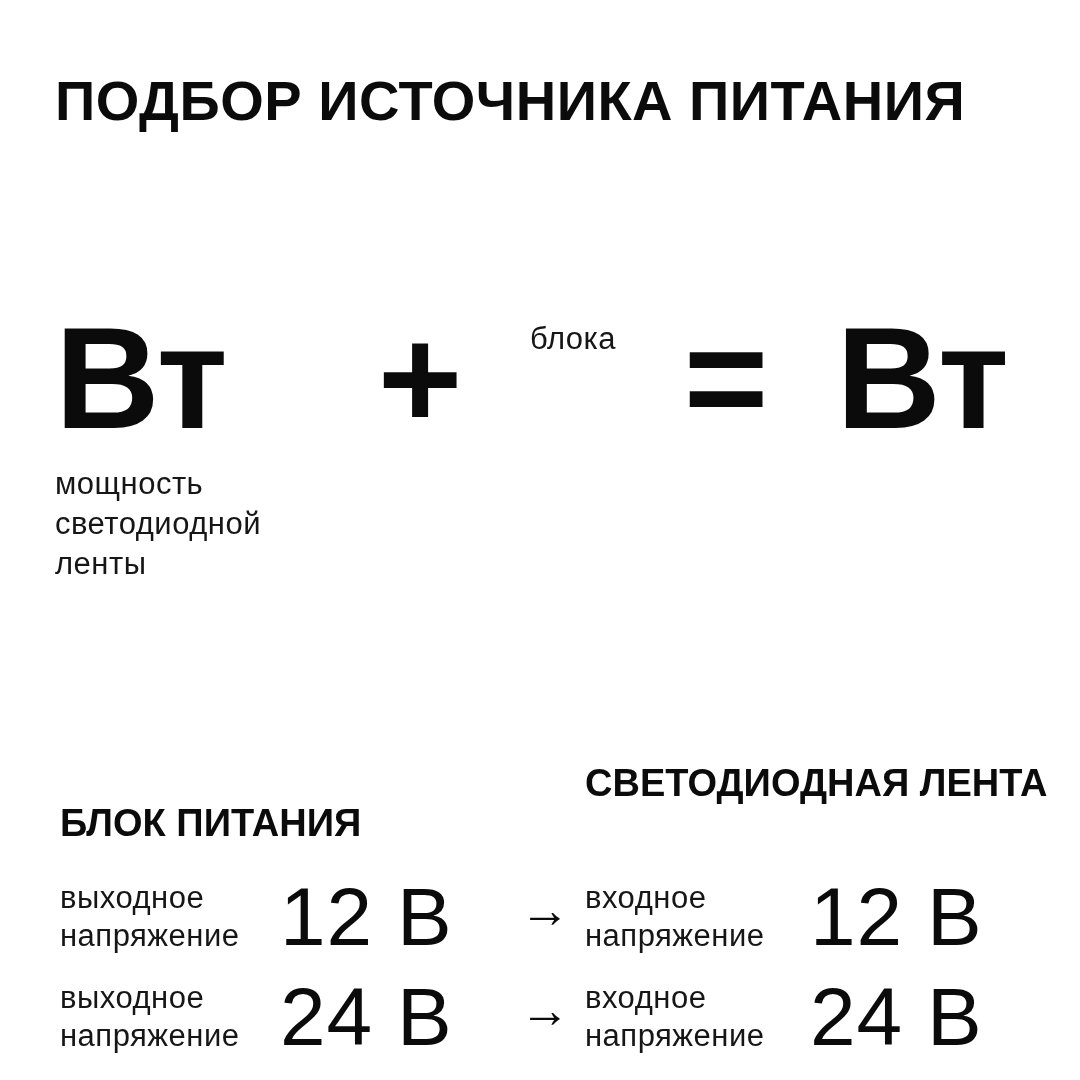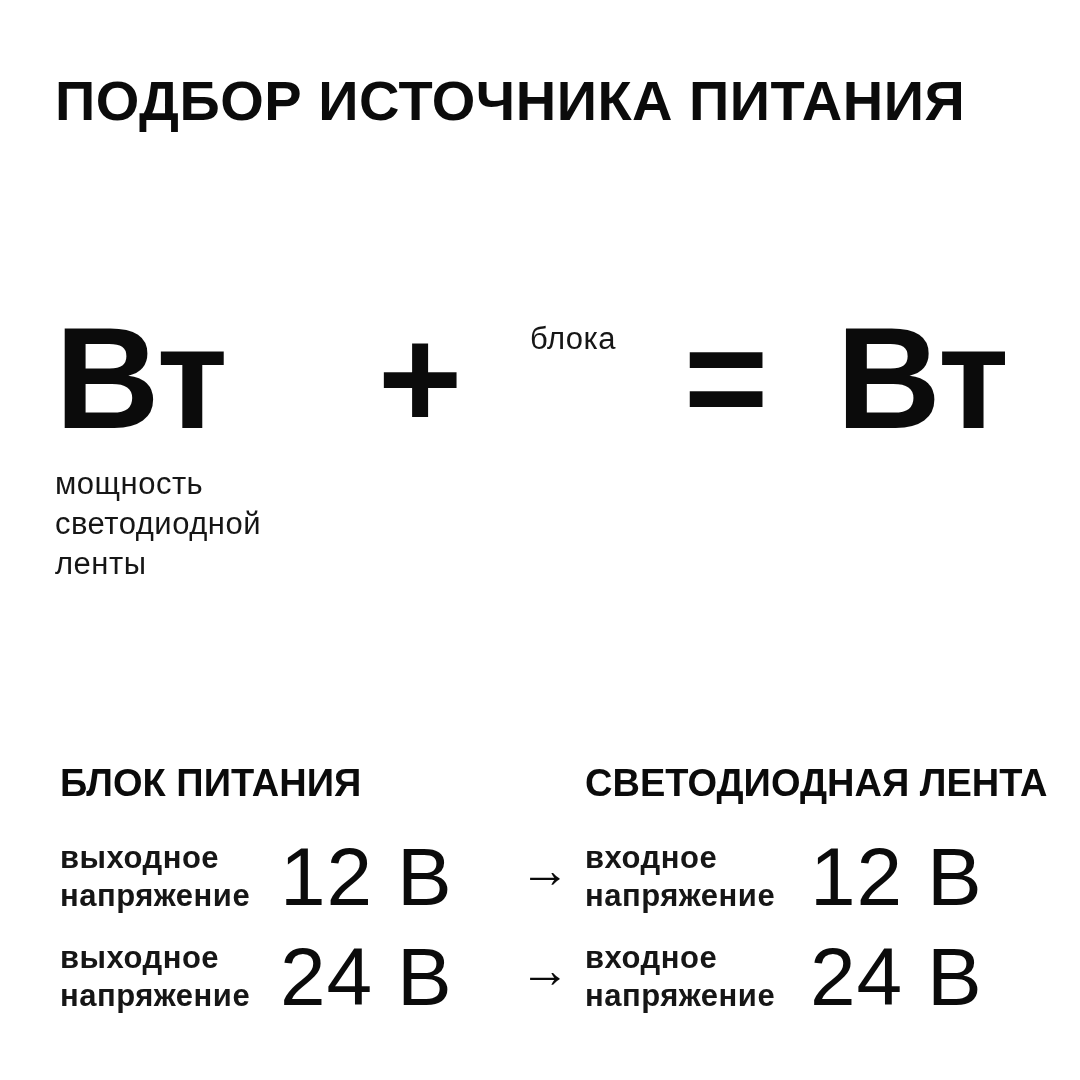--- a/index.html
+++ b/index.html
@@ -124,8 +124,8 @@
 
 <div class="comparison">
   <div class="cmp-grid">
+    <div class="cmp-header hdr-right">СВЕТОДИОДНАЯ ЛЕНТА</div>
     <div class="cmp-header hdr-left">БЛОК ПИТАНИЯ</div>
-    <div class="cmp-header hdr-right">СВЕТОДИОДНАЯ ЛЕНТА</div>
   </div>
 
   <div class="cmp-rows">

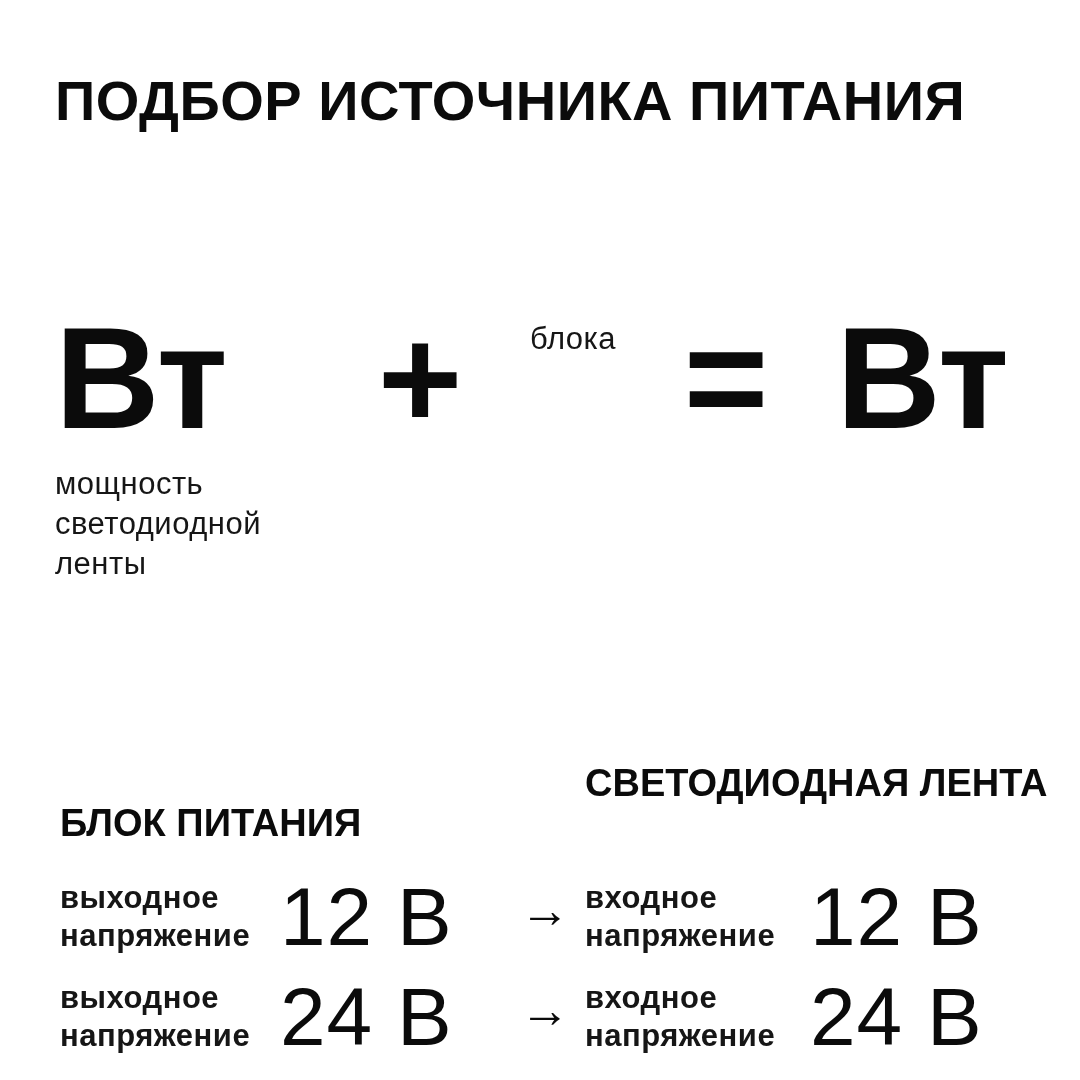--- a/index.html
+++ b/index.html
@@ -81,7 +81,7 @@
   .cmp-rows { margin-top: 24px; }
   .cmp-label {
     font-size: 31px;
-    font-weight: 700;
+    font-weight: 400;
     line-height: 38px;
     letter-spacing: 0.5px;
     color: #161616;

